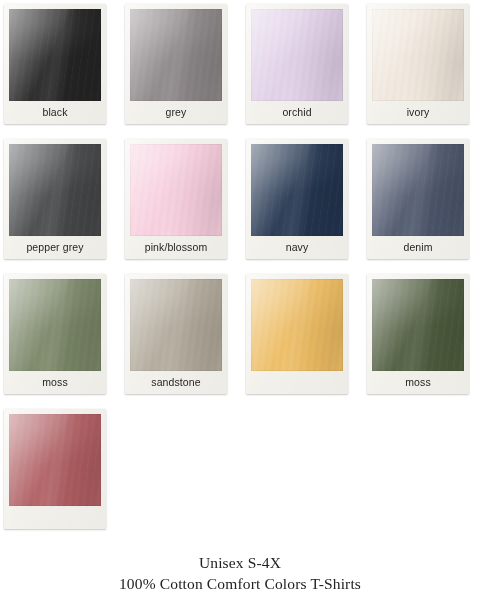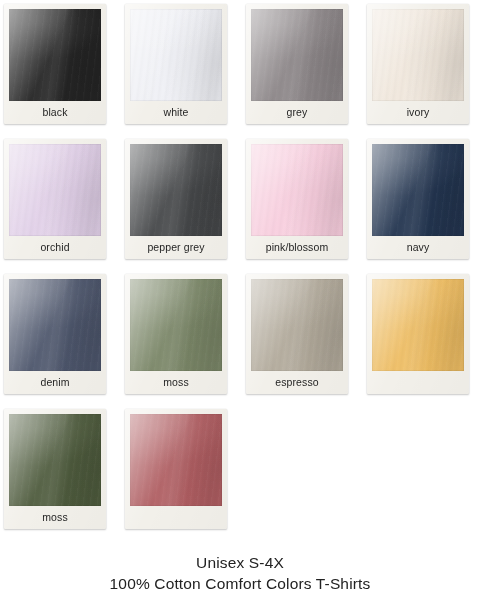--- a/index.html
+++ b/index.html
@@ -142,14 +142,6 @@
         <div class="swatch-label">black</div>
       </div>
       <div class="swatch-card">
-        <div class="swatch-color" style="background-color: rgb(239, 240, 245);">
-          <div class="fold-a"></div>
-          <div class="fold-b"></div>
-          <div class="grain"></div>
-        </div>
-        <div class="swatch-label">white</div>
-      </div>
-      <div class="swatch-card">
         <div class="swatch-color" style="background-color: rgb(140, 134, 136);">
           <div class="fold-a"></div>
           <div class="fold-b"></div>

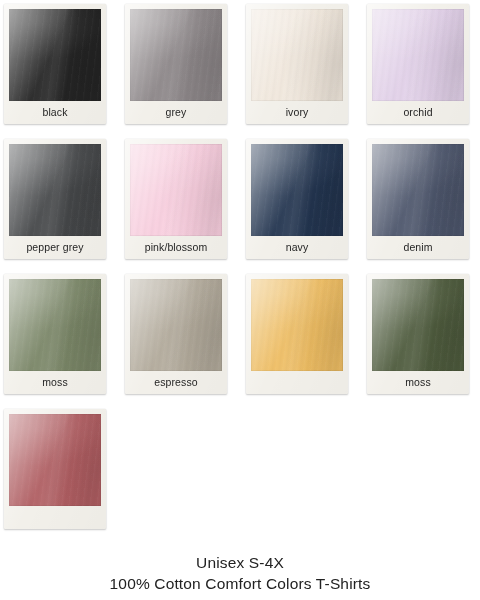--- a/index.html
+++ b/index.html
@@ -150,20 +150,20 @@
         <div class="swatch-label">grey</div>
       </div>
       <div class="swatch-card">
+        <div class="swatch-color" style="background-color: rgb(225, 208, 232);">
+          <div class="fold-a"></div>
+          <div class="fold-b"></div>
+          <div class="grain"></div>
+        </div>
+        <div class="swatch-label">orchid</div>
+      </div>
+      <div class="swatch-card">
         <div class="swatch-color" style="background-color: rgb(240, 231, 220);">
           <div class="fold-a"></div>
           <div class="fold-b"></div>
           <div class="grain"></div>
         </div>
         <div class="swatch-label">ivory</div>
-      </div>
-      <div class="swatch-card">
-        <div class="swatch-color" style="background-color: rgb(225, 208, 232);">
-          <div class="fold-a"></div>
-          <div class="fold-b"></div>
-          <div class="grain"></div>
-        </div>
-        <div class="swatch-label">orchid</div>
       </div>
       <div class="swatch-card">
         <div class="swatch-color" style="background-color: rgb(69, 71, 73);">

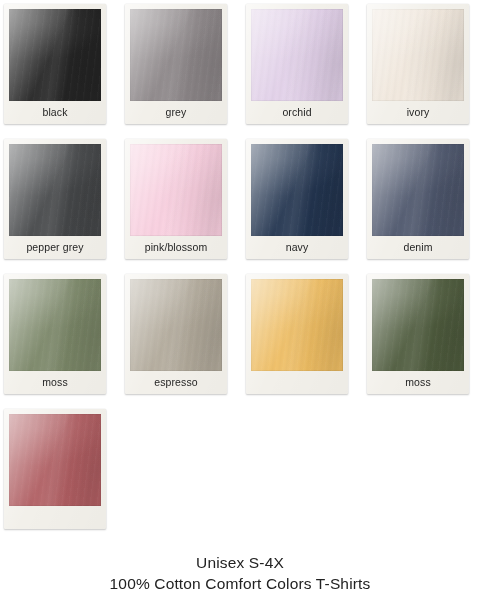--- a/index.html
+++ b/index.html
@@ -211,7 +211,7 @@
           <div class="fold-b"></div>
           <div class="grain"></div>
         </div>
-        <div class="swatch-label">espresso</div>
+        <div class="swatch-label">sandstone</div>
       </div>
       <div class="swatch-card">
         <div class="swatch-color" style="background-color: rgb(238, 189, 99);">

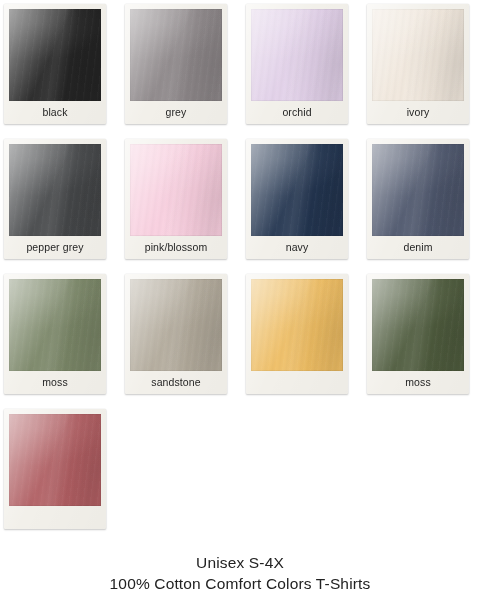--- a/index.html
+++ b/index.html
@@ -125,6 +125,7 @@
     line-height: 21px;
     color: #222222;
     letter-spacing: 0.15px;
+    font-family: Liberation Serif, serif;
   }
 </style>
 </head>

